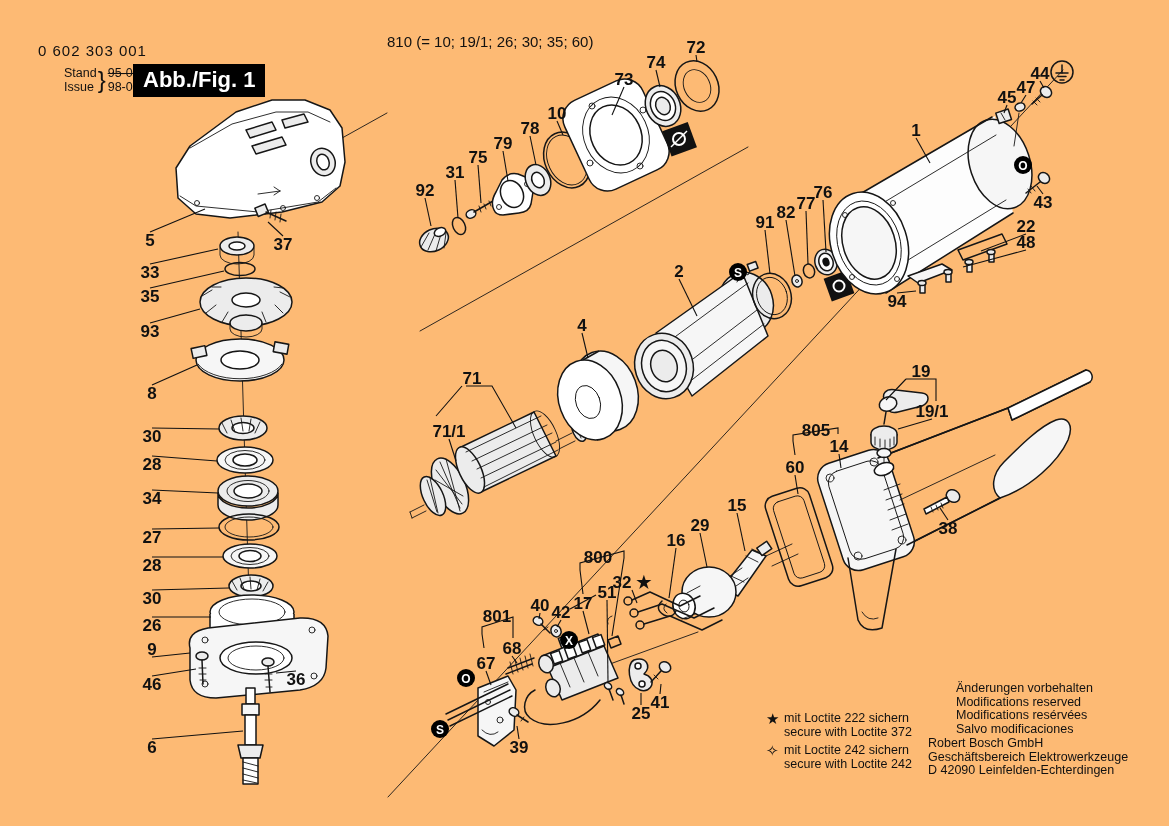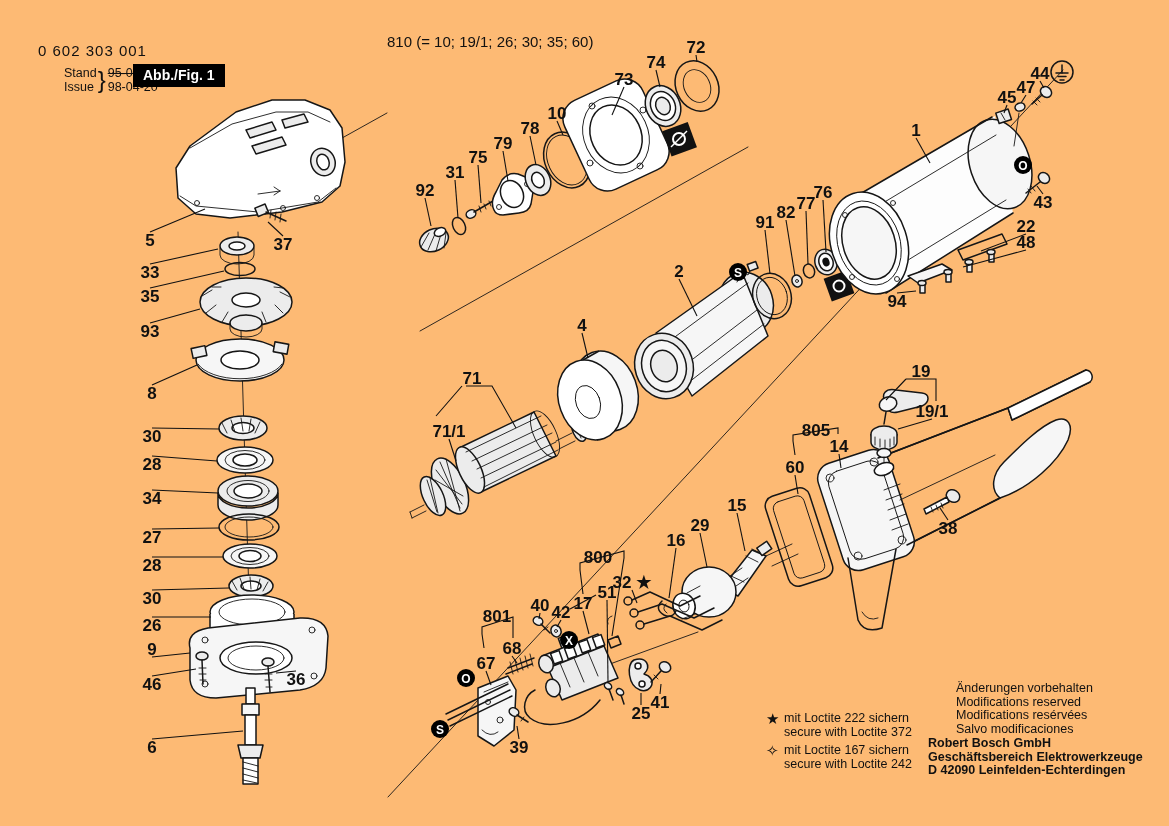--- a/index.html
+++ b/index.html
@@ -13,7 +13,7 @@
   #stand-issue .brace{font-size:24px;font-weight:400;margin:0 2px 0 1px;}
   #stand-issue .vals{text-align:left;}
   .struck{text-decoration:line-through;}
-  #fig-badge{left:133px;top:64px;background:#000;color:#fff;font-size:14px;font-weight:bold;
+  #fig-badge{left:133px;top:64px;background:#000;color:#fff;font-size:22px;font-weight:bold;
              padding:3px 10px 4px 10px;}
   #group-note{left:387px;top:33px;font-size:15px;font-weight:normal;}
   #legend{position:absolute;left:766px;top:712px;font-size:12.5px;line-height:13.5px;}

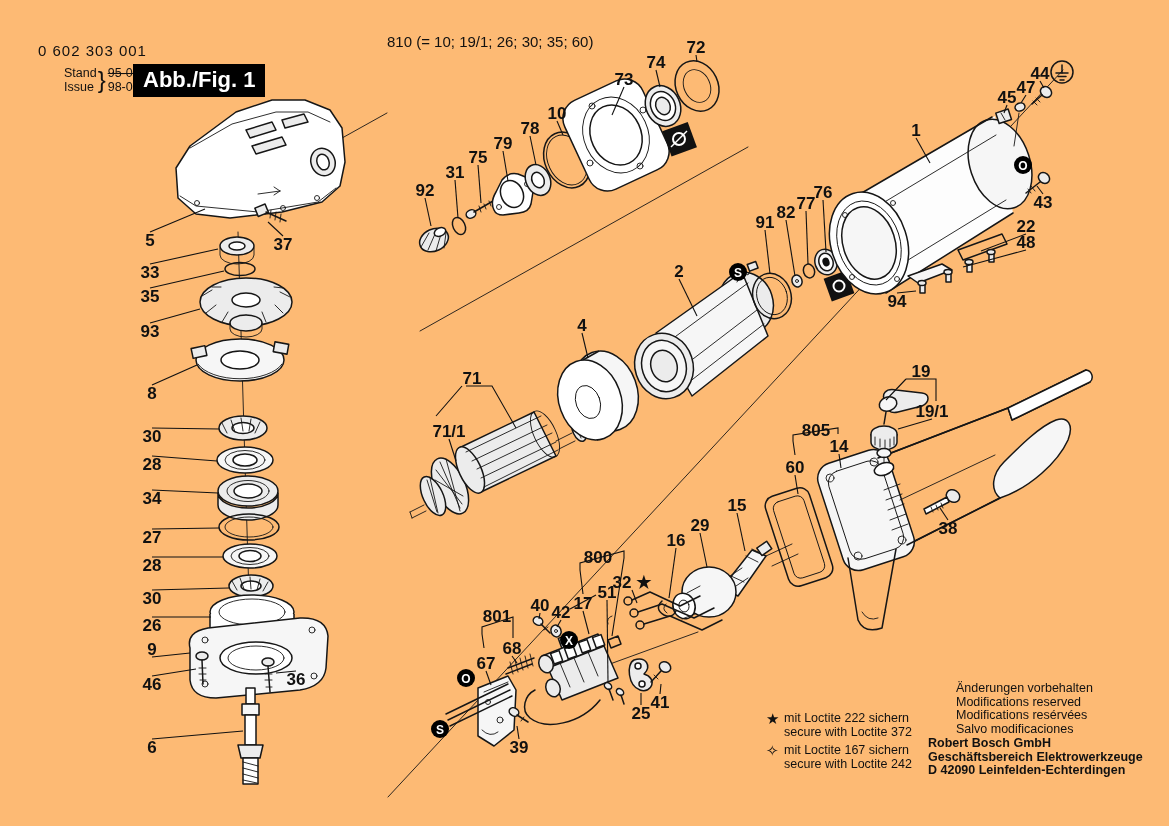--- a/index.html
+++ b/index.html
@@ -636,7 +636,7 @@
     <div class="lg-row">
       <div class="lg-sym">✧</div>
       <div>
-        <div>mit Loctite 167 sichern</div>
+        <div>mit Loctite 242 sichern</div>
         <div>secure with Loctite 242</div>
       </div>
     </div>

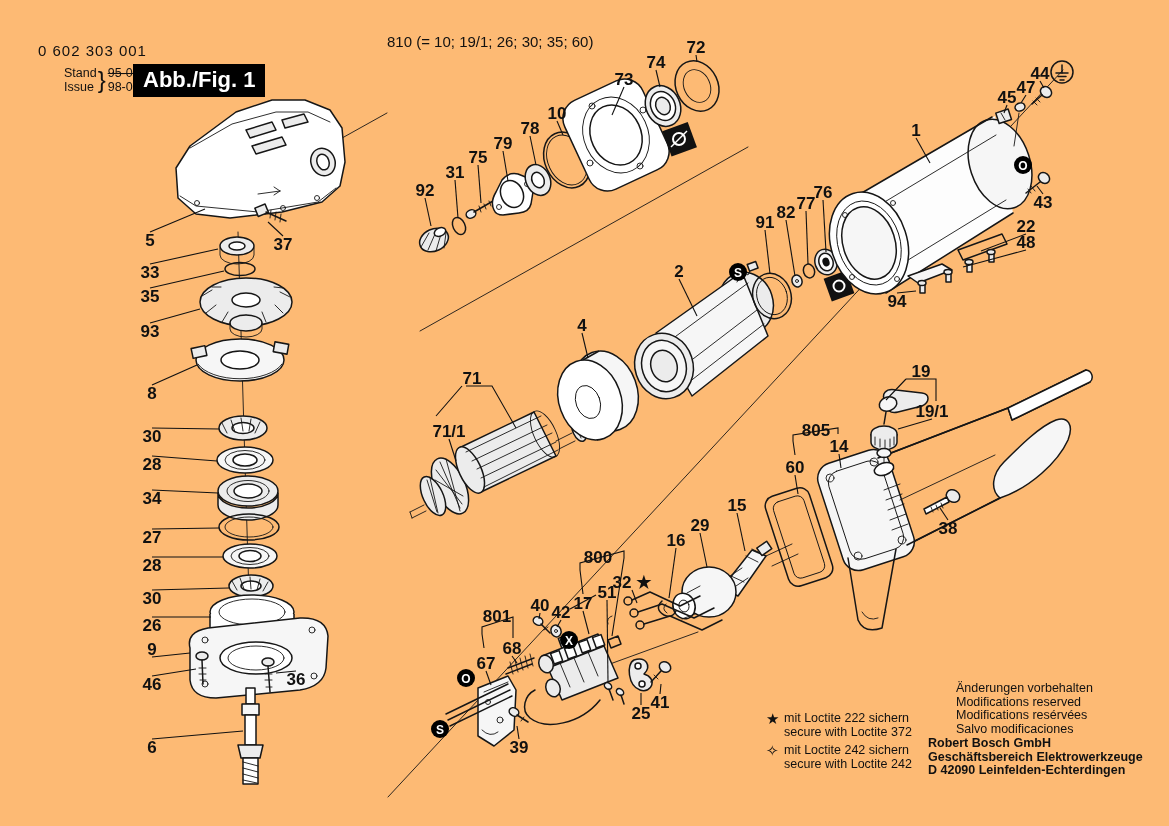--- a/index.html
+++ b/index.html
@@ -20,7 +20,7 @@
   .lg-row{display:flex;margin-bottom:5px;}
   .lg-sym{width:18px;font-size:15px;line-height:14px;}
   #footer-notes{position:absolute;left:956px;top:682px;font-size:12.5px;line-height:13.5px;}
-  #footer-company{position:absolute;left:928px;top:737px;font-size:12.5px;line-height:13.5px;font-weight:bold;}
+  #footer-company{position:absolute;left:928px;top:737px;font-size:12.5px;line-height:13.5px;font-weight:normal;}
   svg text.callout{font-family:"Liberation Sans",sans-serif;font-weight:bold;font-size:17px;fill:#111;}
   svg text.marker-glyph{font-family:"Liberation Sans",sans-serif;font-weight:bold;font-size:12px;fill:#fff;}
   .ln{stroke:#161616;fill:none;stroke-width:1.5;stroke-linecap:round;stroke-linejoin:round;}

